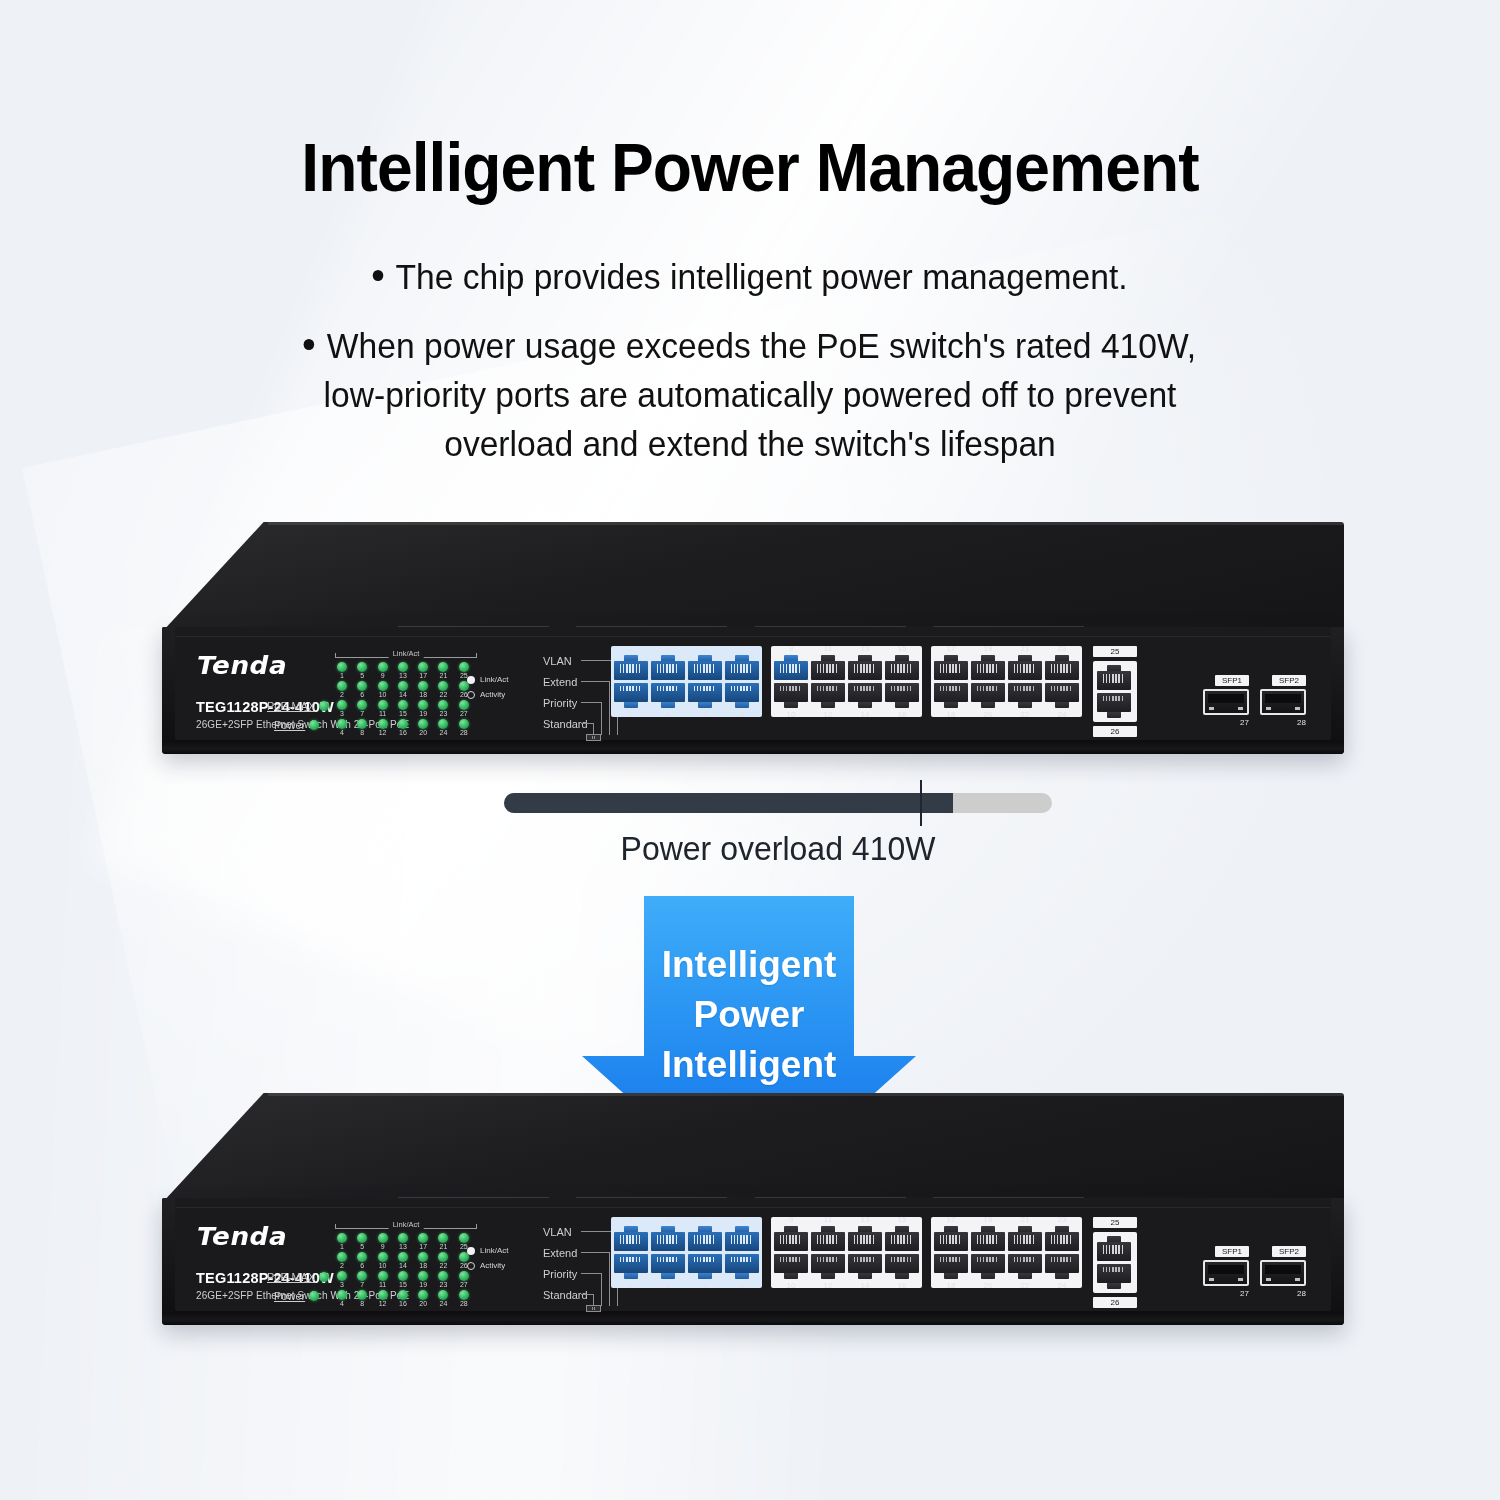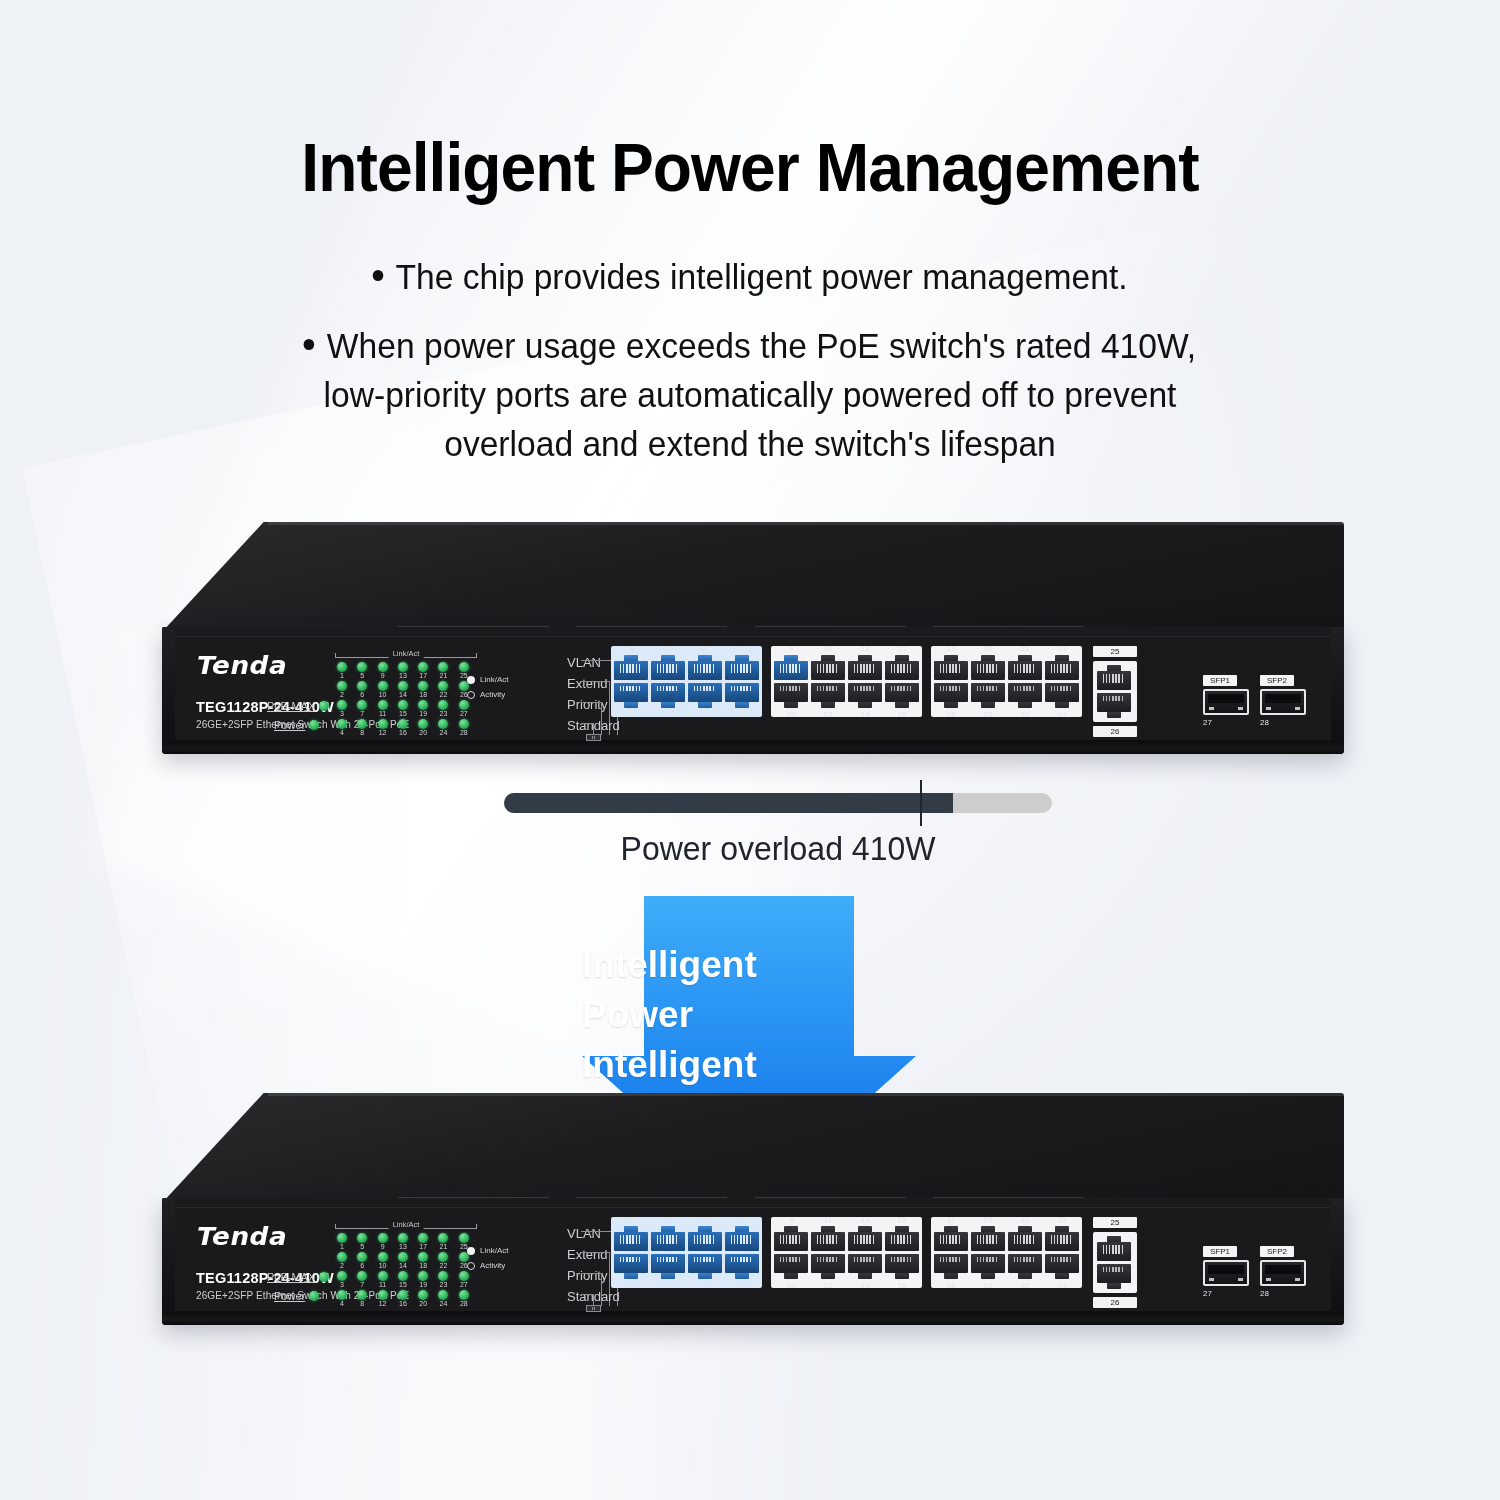--- a/index.html
+++ b/index.html
@@ -229,7 +229,7 @@
 
   
   .vlan-block { position: absolute; left: 368px; top: 18px; width: 92px; height: 86px; }
-  .vlan-row { position: absolute; left: 0; font-size: 13px; color: #cfcfd3; margin-left: 24px; }
+  .vlan-row { position: absolute; left: 0; font-size: 11px; color: #cfcfd3; }
   .vlan-line { position: absolute; height: 1px; background: #8d8d92; }
   .vlan-vert { position: absolute; width: 1px; background: #8d8d92; }
   .vlan-plug {

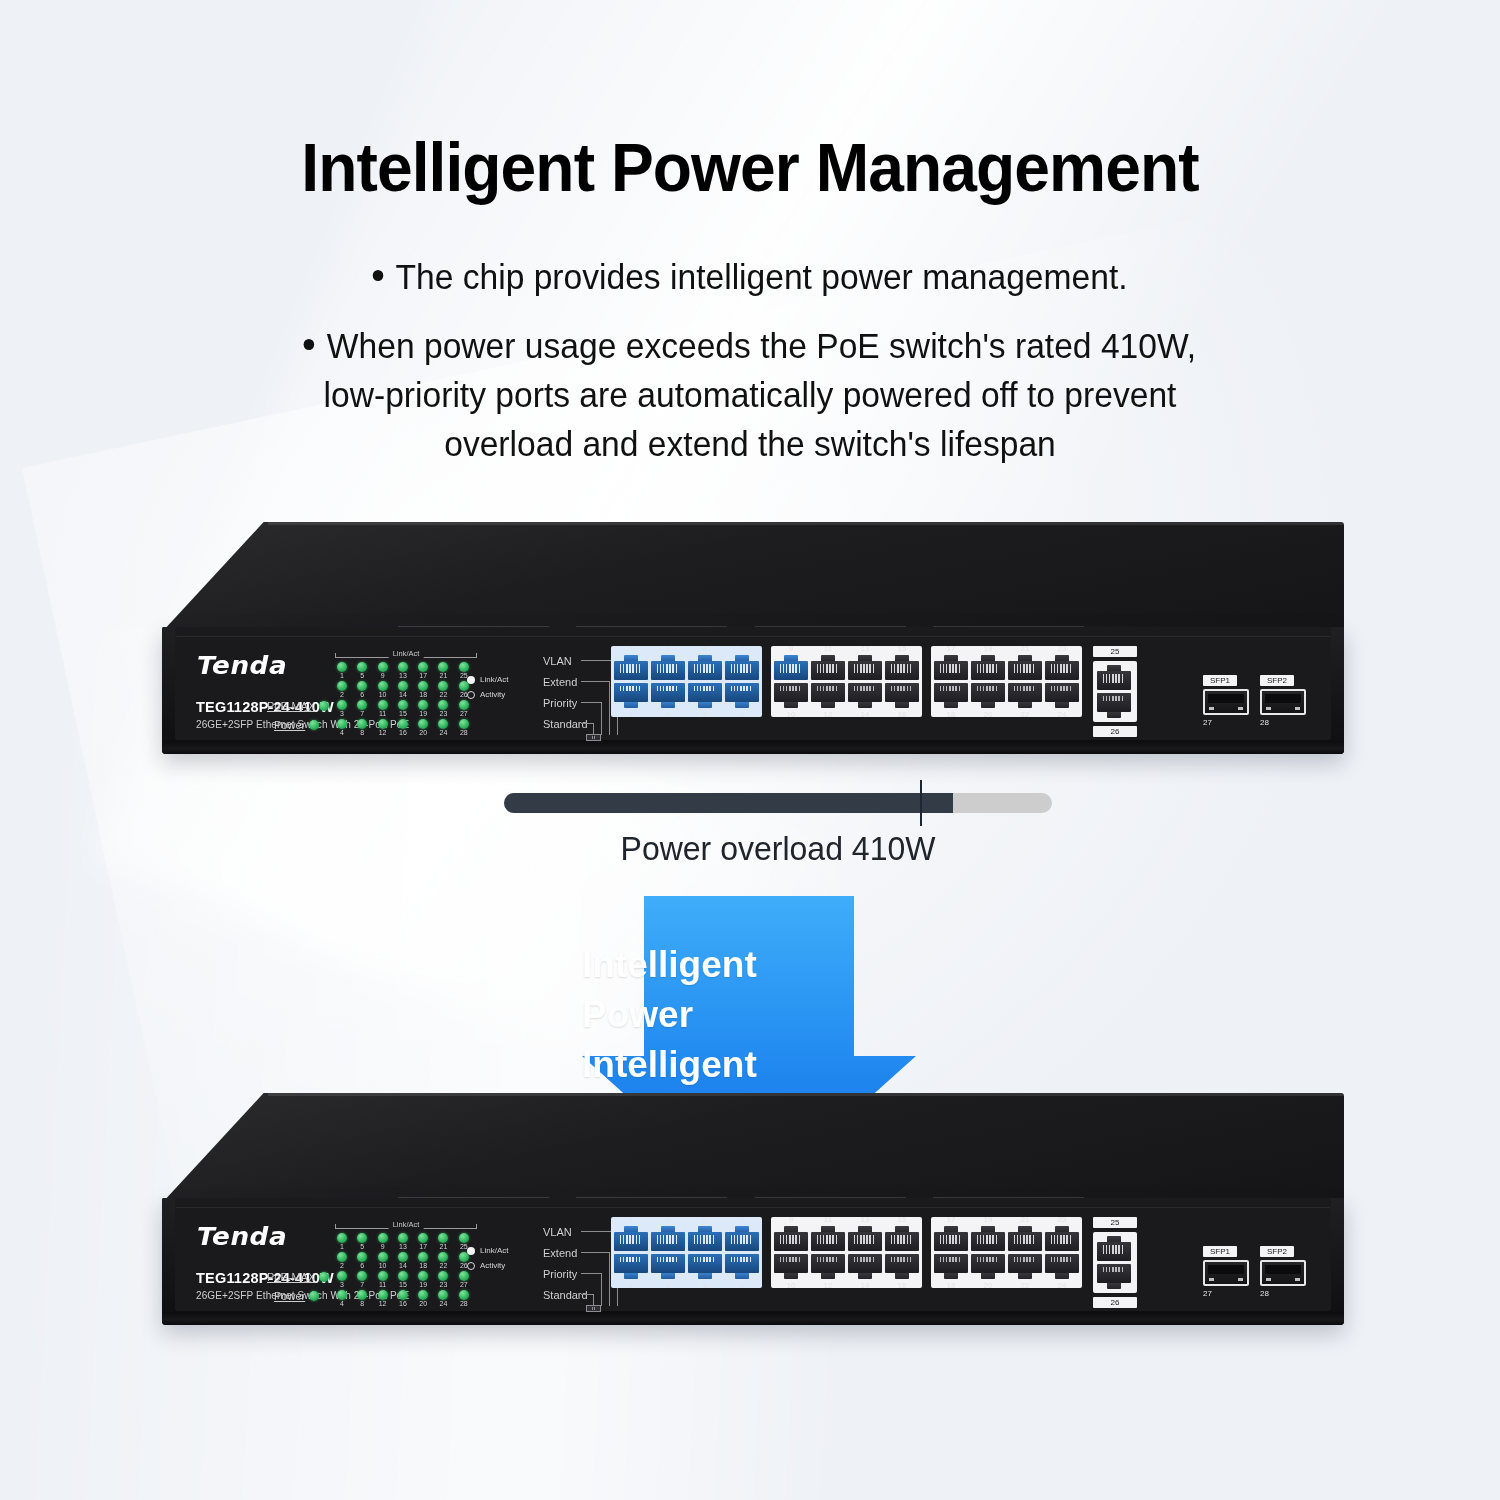--- a/index.html
+++ b/index.html
@@ -324,7 +324,7 @@
 
   
   .sfp-wrap { position: absolute; left: 1028px; top: 38px; display: flex; gap: 11px; }
-  .sfp-unit { display: flex; flex-direction: column; align-items: flex-start; gap: 3px; }
+  .sfp-unit { display: flex; flex-direction: column; align-items: flex-end; gap: 3px; }
   .sfp-label {
     background: #f4f4f6; color: #1a1a1c;
     font-size: 8px; padding: 1px 7px; border-radius: 1px;

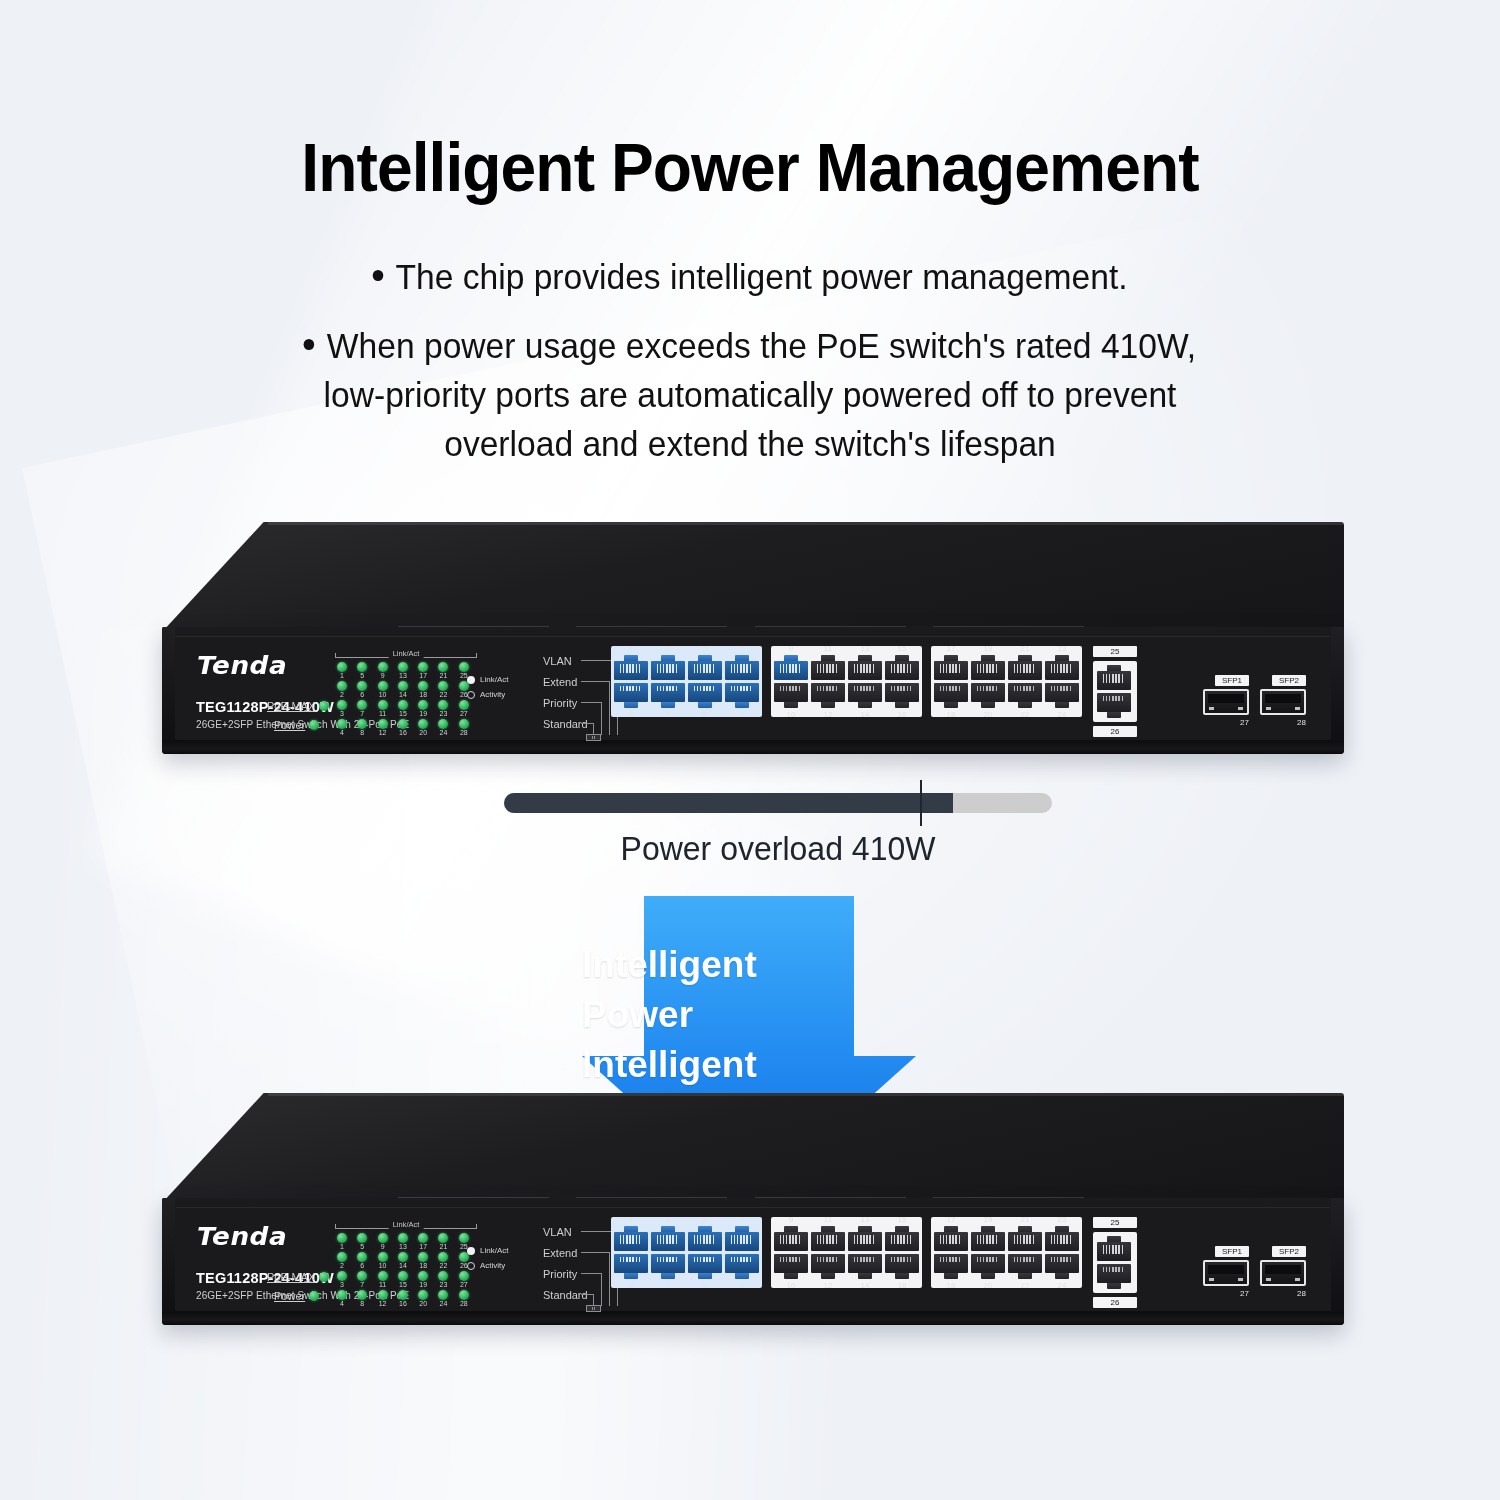--- a/index.html
+++ b/index.html
@@ -388,6 +388,7 @@
   .arrow-text {
     position: absolute;
     left: 0; right: 0; top: 44px;
+    text-align: center;
     color: #fff;
     font-size: 37px;
     font-weight: 700;

